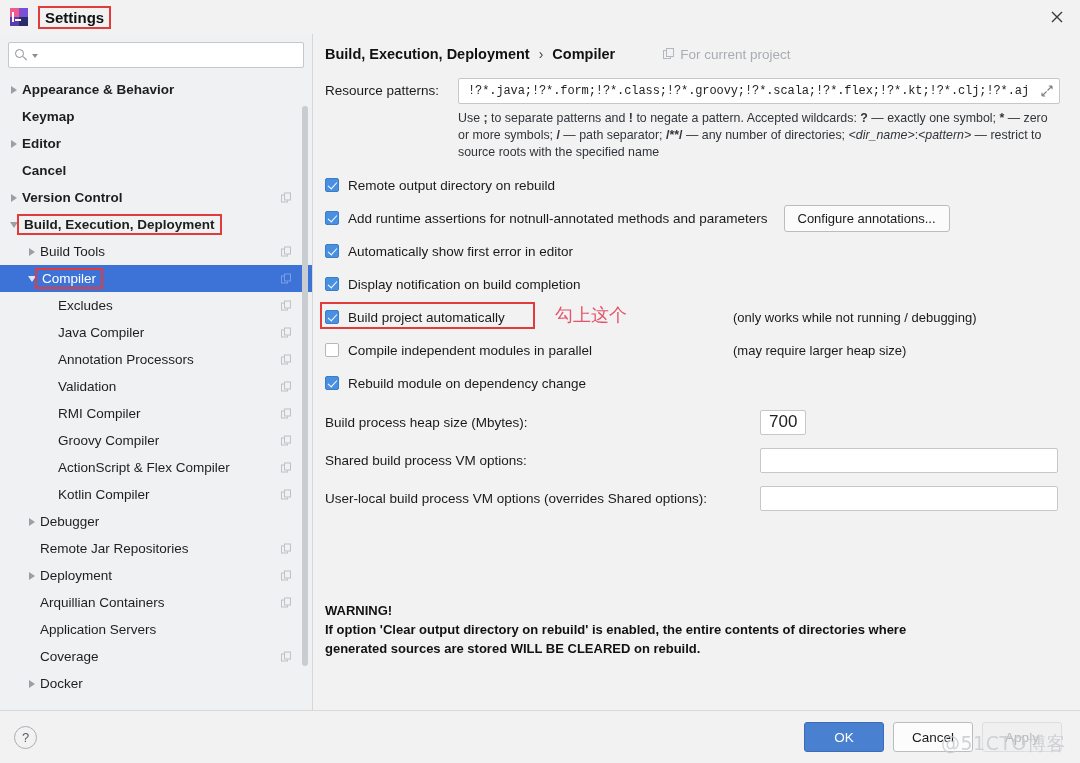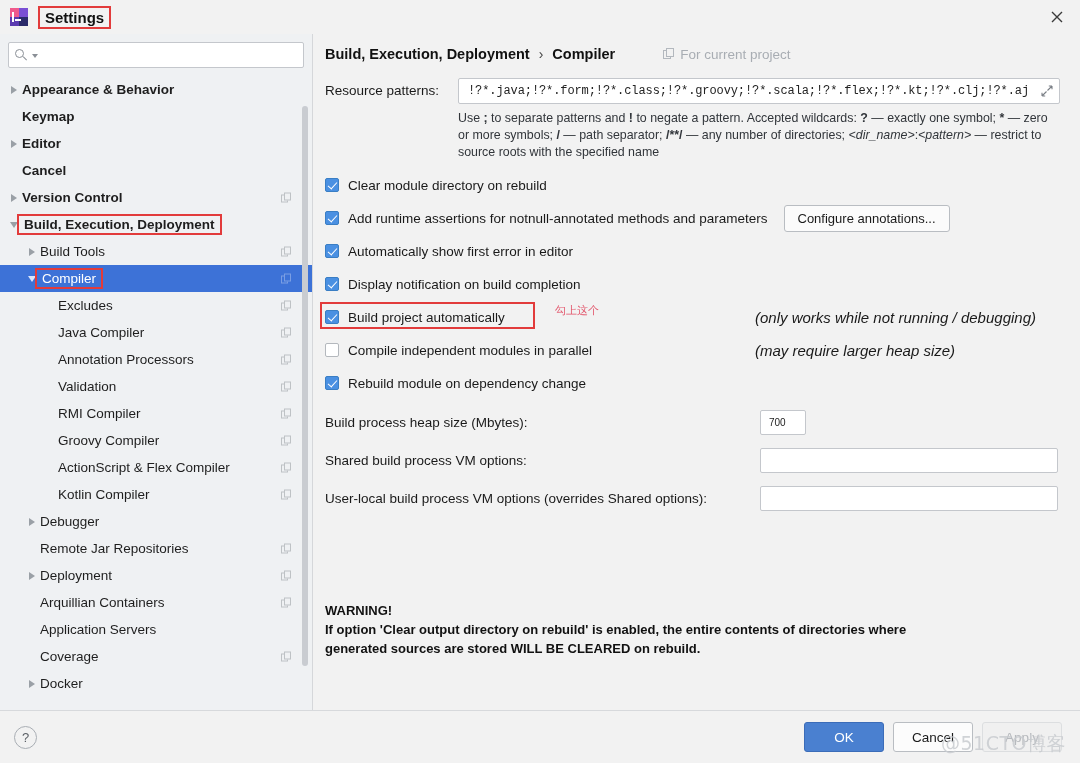--- a/index.html
+++ b/index.html
@@ -386,7 +386,7 @@
       <div class="checks" id="checks">
           <div class="chk-row">
             <span class="chk on"></span>
-            <span class="chk-label">Clear module directory on rebuild</span>
+            <span class="chk-label">Remote output directory on rebuild</span>
           </div>
           <div class="chk-row">
             <span class="chk on"></span>

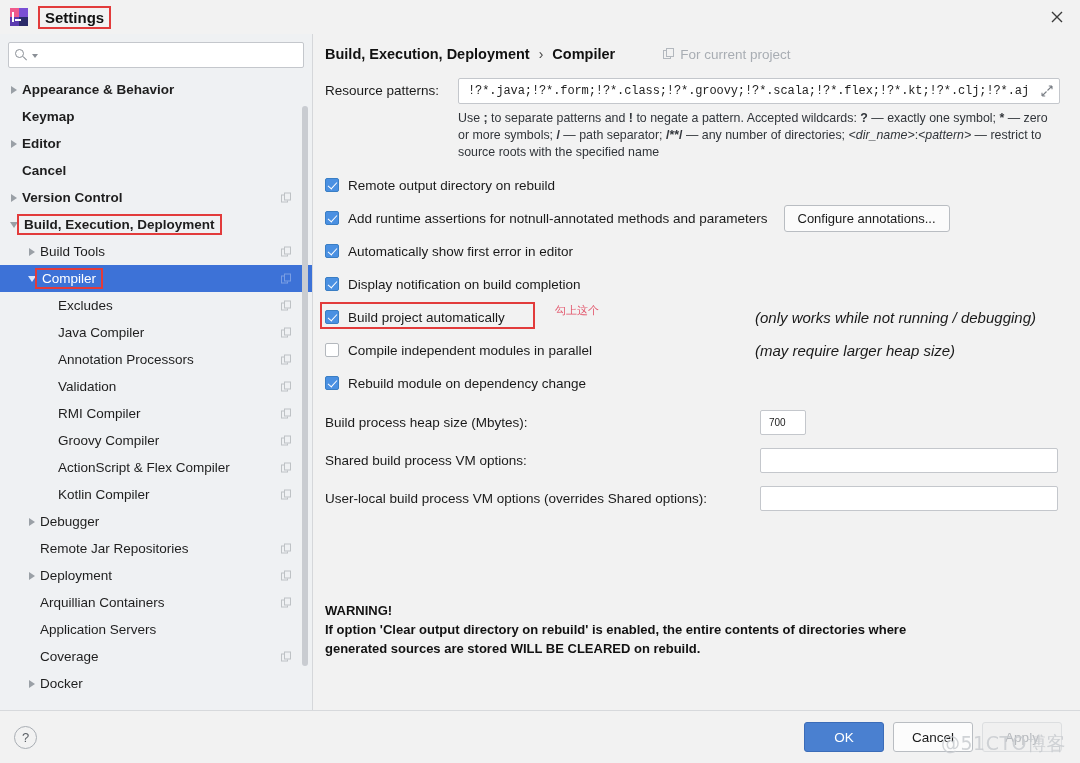--- a/index.html
+++ b/index.html
@@ -90,7 +90,7 @@
   .chk-label { font-size:13.5px; color:#1a1a1a; white-space:nowrap; }
   .btn-annot { margin-left:16px; height:27px; padding:0 13px; background:#fbfbfb; border:1px solid #b9bdc2; border-radius:3px; font-size:13px; color:#1a1a1a; display:inline-flex; align-items:center; cursor:pointer; font-family:"Liberation Sans", sans-serif; }
   .side-note { position:absolute; left:430px; font-size:15px; color:#1a1a1a; white-space:nowrap;font-style:italic; }
-  .cn-note { position:absolute; left:230px; top:-2px; font-size:11px; color:#e2546a; white-space:nowrap; font-family:"DejaVu Sans", sans-serif; }
+  .cn-note { position:absolute; left:230px; top:-2px; font-size:18px; color:#e2546a; white-space:nowrap; font-family:"DejaVu Sans", sans-serif; }
   .chk-hl { position:absolute; left:-5px; top:-3px; width:215px; height:27px; border:2px solid #e23b3b; pointer-events:none; }
 
   .fields { margin-top:14px; }

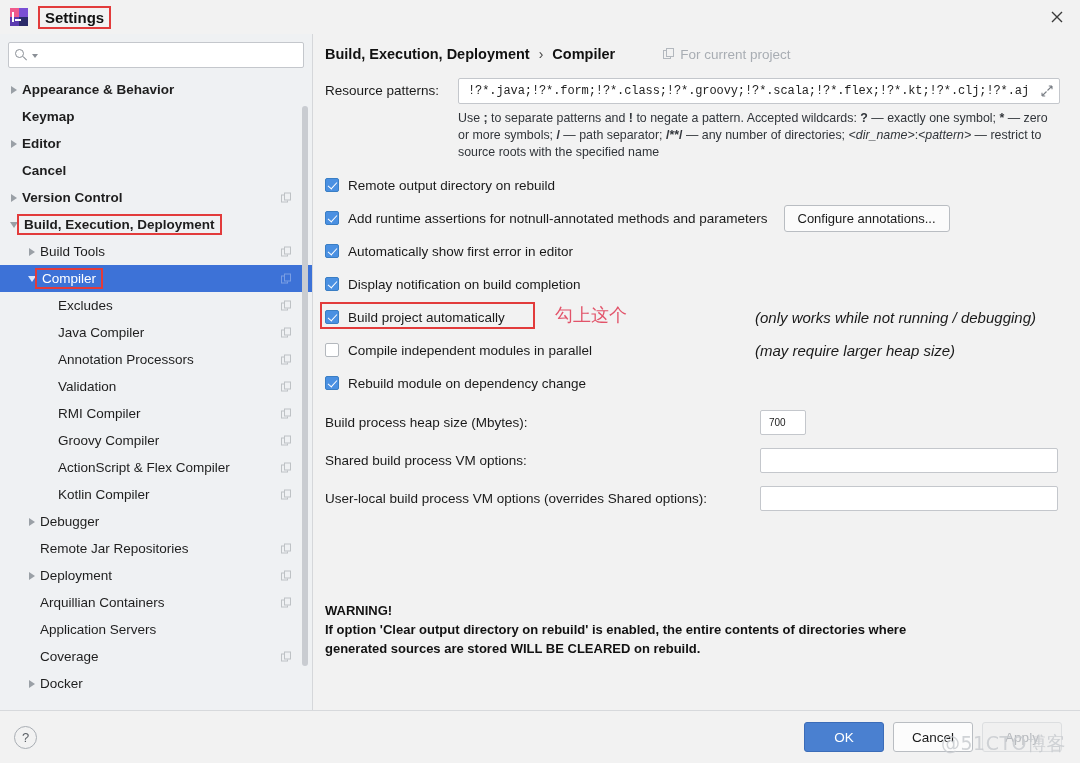--- a/index.html
+++ b/index.html
@@ -89,7 +89,7 @@
   .chk.on::after { content:""; position:absolute; left:3.5px; top:1px; width:4px; height:8px; border:solid #fff; border-width:0 1.8px 1.8px 0; transform:rotate(42deg); }
   .chk-label { font-size:13.5px; color:#1a1a1a; white-space:nowrap; }
   .btn-annot { margin-left:16px; height:27px; padding:0 13px; background:#fbfbfb; border:1px solid #b9bdc2; border-radius:3px; font-size:13px; color:#1a1a1a; display:inline-flex; align-items:center; cursor:pointer; font-family:"Liberation Sans", sans-serif; }
-  .side-note { position:absolute; left:430px; font-size:15px; color:#1a1a1a; white-space:nowrap;font-style:italic; }
+  .side-note { position:absolute; left:408px; font-size:13px; color:#1a1a1a; white-space:nowrap; }
   .cn-note { position:absolute; left:230px; top:-2px; font-size:18px; color:#e2546a; white-space:nowrap; font-family:"DejaVu Sans", sans-serif; }
   .chk-hl { position:absolute; left:-5px; top:-3px; width:215px; height:27px; border:2px solid #e23b3b; pointer-events:none; }
 

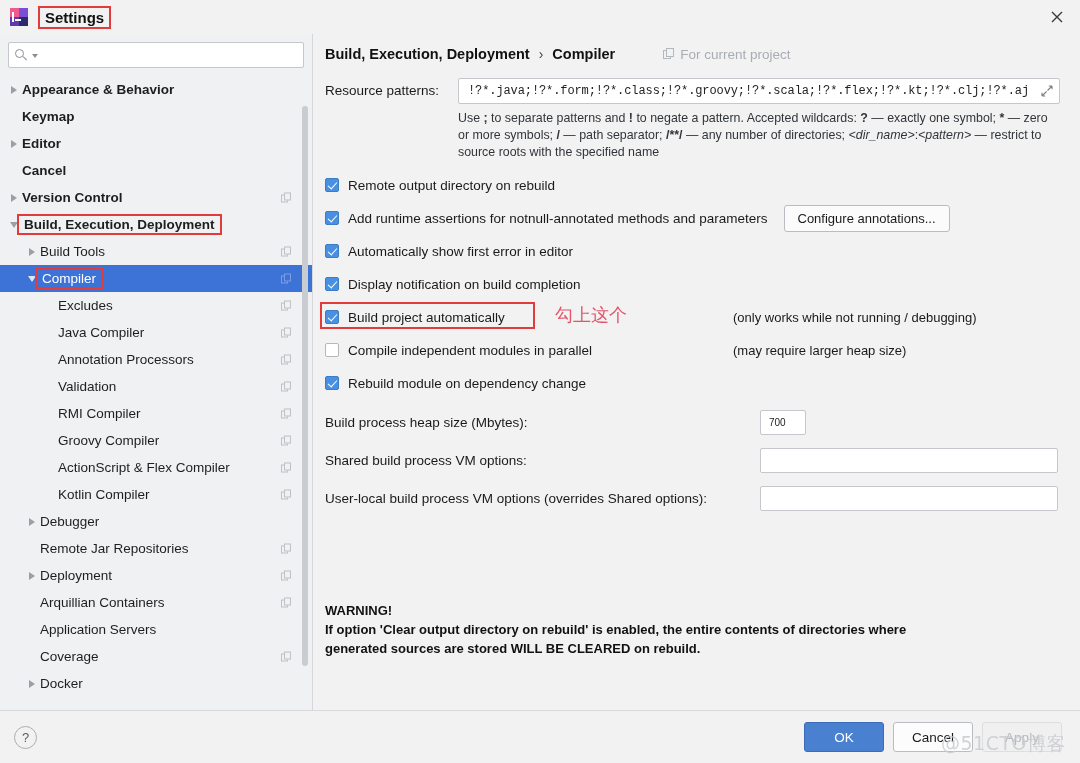--- a/index.html
+++ b/index.html
@@ -97,7 +97,7 @@
   .f-row { display:flex; align-items:center; height:26px; margin-bottom:12px; }
   .f-label { font-size:13.5px; color:#1a1a1a; white-space:nowrap; }
   .f-input { background:#fff; border:1px solid #c4c7cc; border-radius:2px; height:25px; display:flex; align-items:center; padding:0 6px; }
-  .f-input input { border:0; outline:0; background:transparent; font-family:"Liberation Sans", sans-serif; font-size:10px; width:100%; color:#222; }
+  .f-input input { border:0; outline:0; background:transparent; font-family:"Liberation Sans", sans-serif; font-size:17px; width:100%; color:#222; }
   .f-heap { position:absolute; left:435px; width:46px; }
   .f-vm { position:absolute; left:435px; width:298px; }
   .rel { position:relative; }

